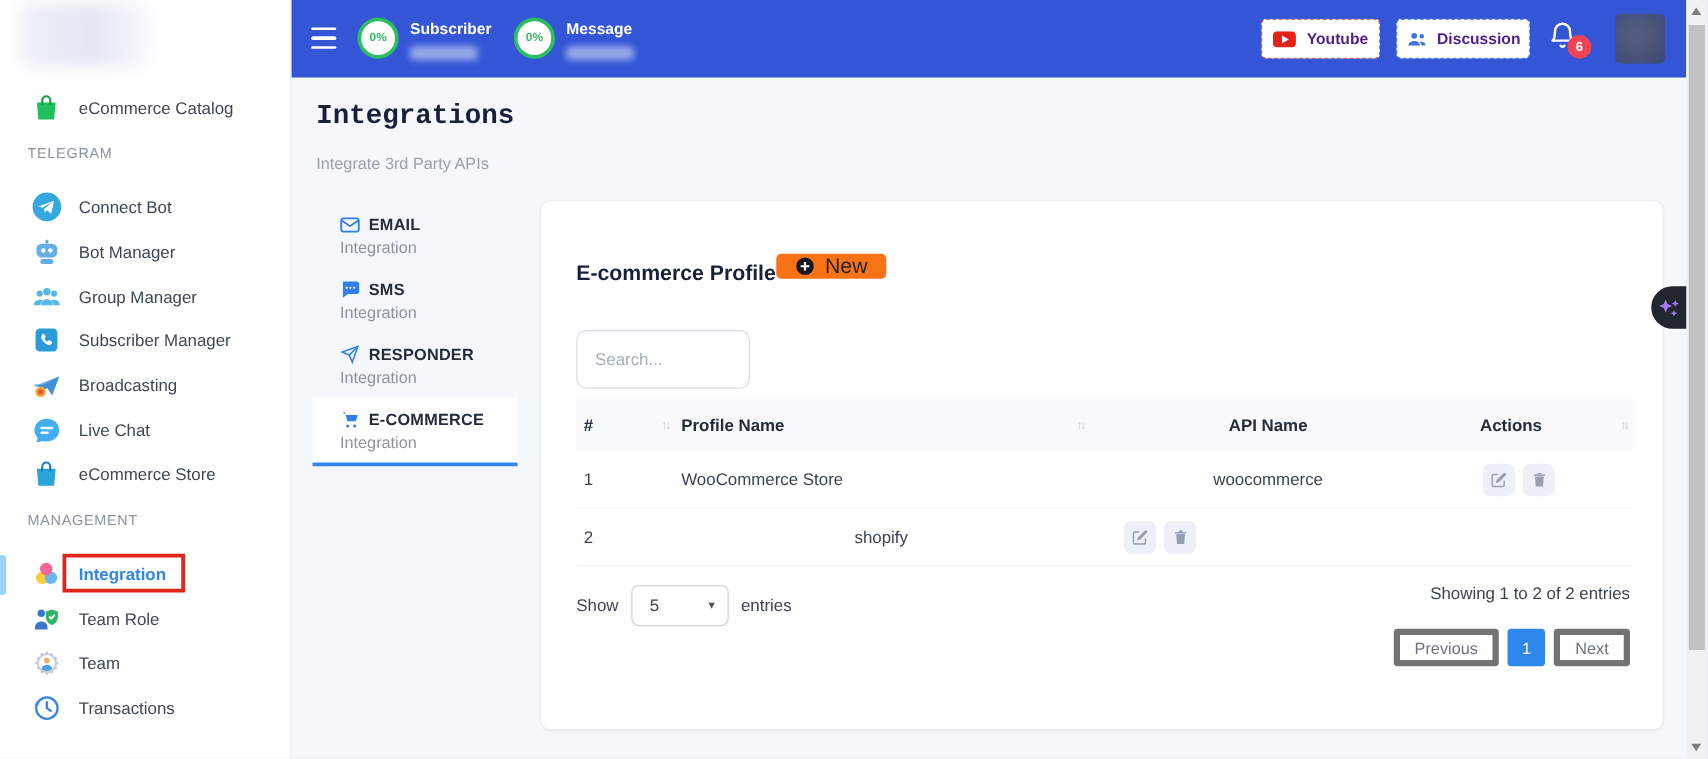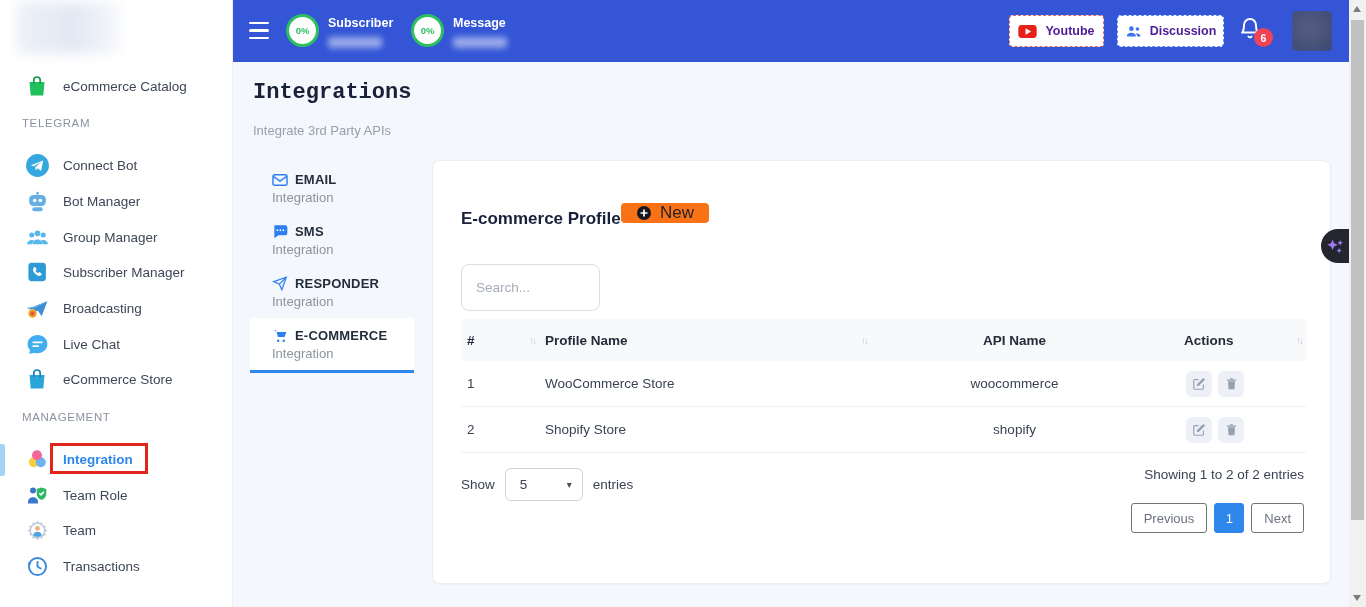--- a/index.html
+++ b/index.html
@@ -426,7 +426,6 @@
 
           <div class="tbl-row">
             <div class="cell">2</div>
-            <div class="cell">Shopify Store</div>
             <div class="cell center">shopify</div>
             <div class="actions">
               <button class="act-btn">

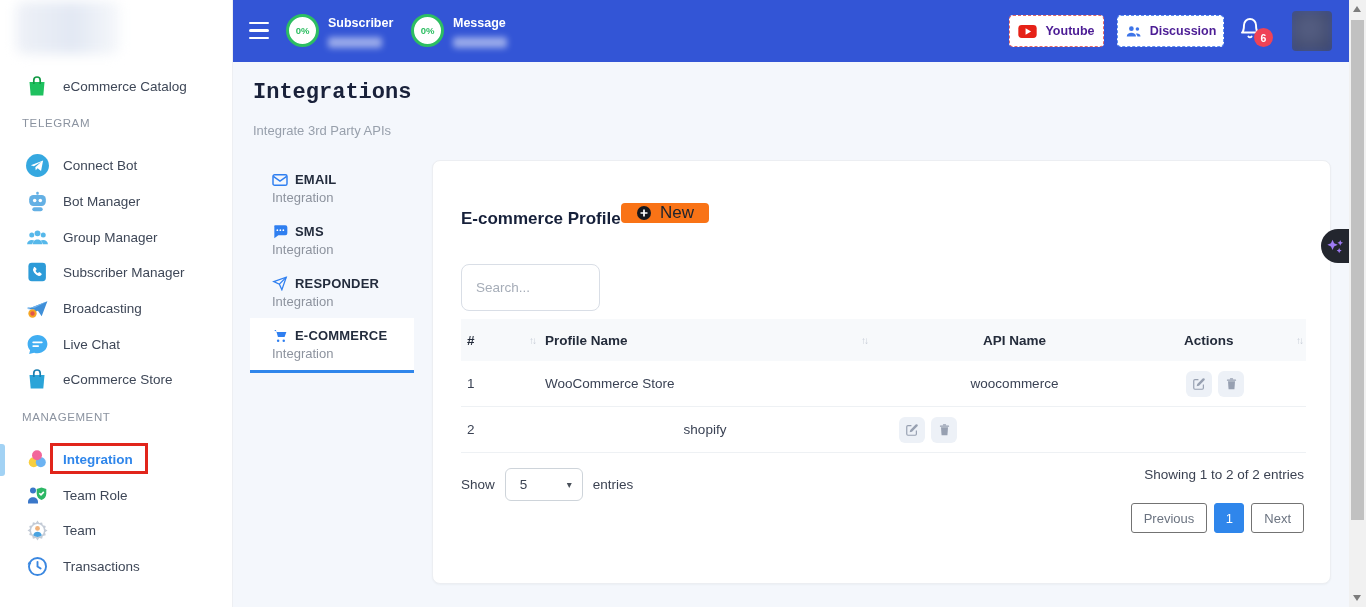--- a/index.html
+++ b/index.html
@@ -83,7 +83,7 @@
   .select-box .chev { font-size:10px; color:#49505a; }
   .showing-text { position:absolute; right:26px; top:306px; font-size:13.5px; color:#3b4252; }
   .pagination { position:absolute; right:26px; top:342px; display:flex; gap:7px; }
-  .pg-btn { height:30px; padding:0 12px; border:1px solid #737373; background:#fff; color:#6b7380; font-size:13px;
+  .pg-btn { height:30px; padding:0 12px; border:5px solid #737373; background:#fff; color:#6b7380; font-size:13px;
     border-radius:3px; display:flex; align-items:center; justify-content:center; cursor:pointer; font-family:inherit; }
   .pg-btn.active { background:#2f86eb; border-color:#2f86eb; color:#fff; width:30px; padding:0; }
   

